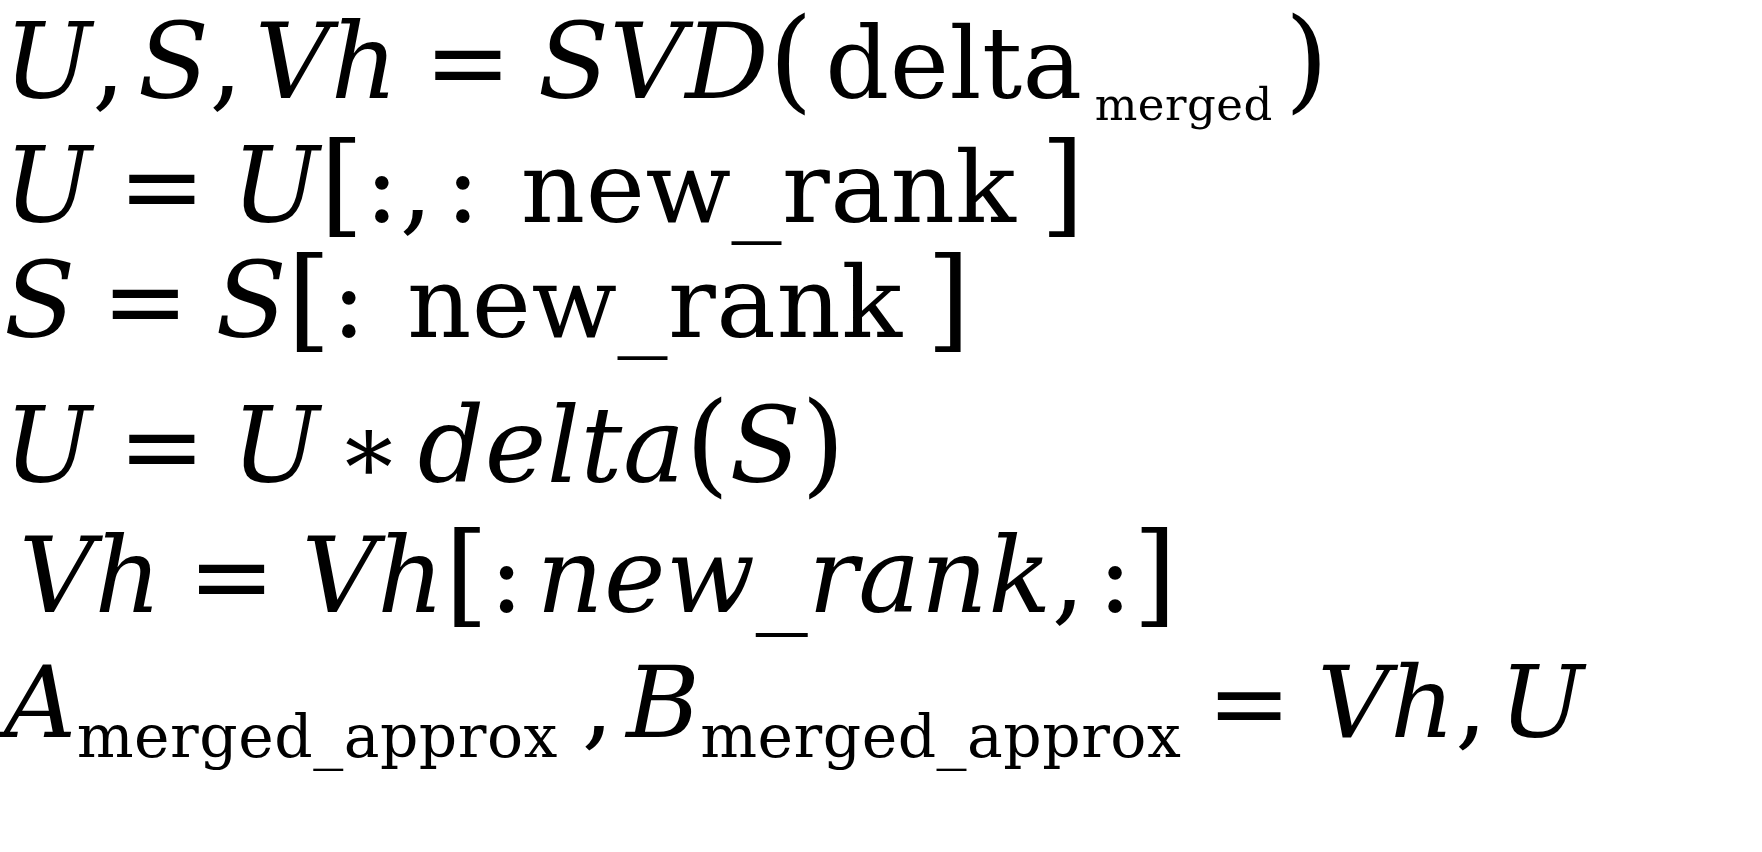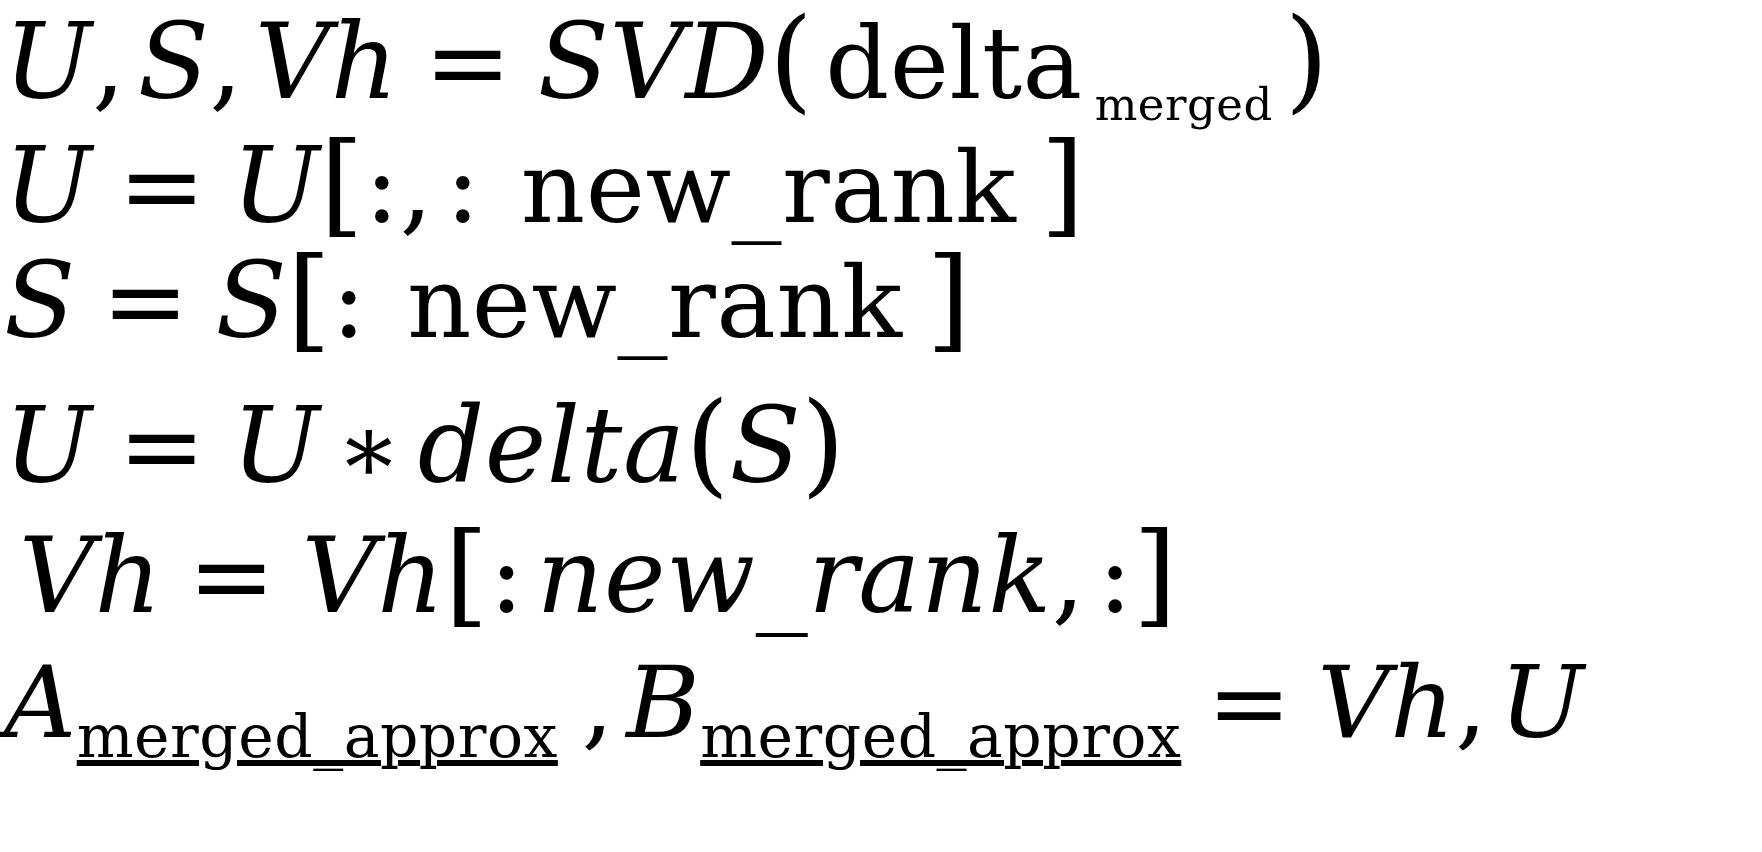--- a/index.html
+++ b/index.html
@@ -76,7 +76,7 @@
   #line-6 { position: absolute; top: 638px; left: 0; font-size: 100px; }
   #line-6 .mi { font-size: 100px; }
   #line-6 .mo { font-size: 100px; }
-  #line-6 .msub { font-size: 60px; top: 20px; text-decoration: underline; }
+  #line-6 .msub { font-size: 60px; top: 20px; }
 </style>
 </head>
 <body>

